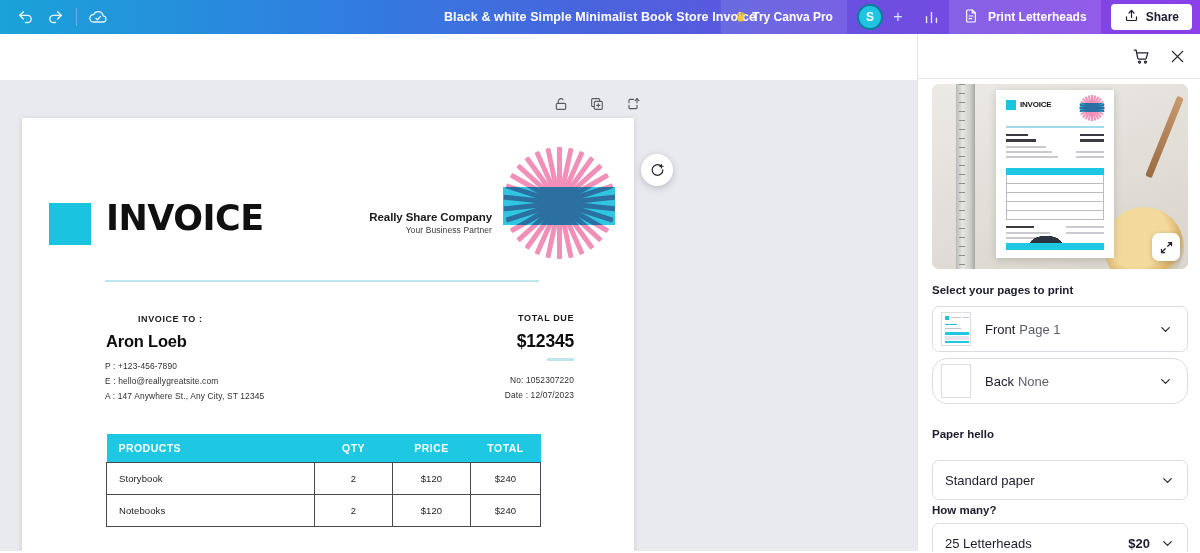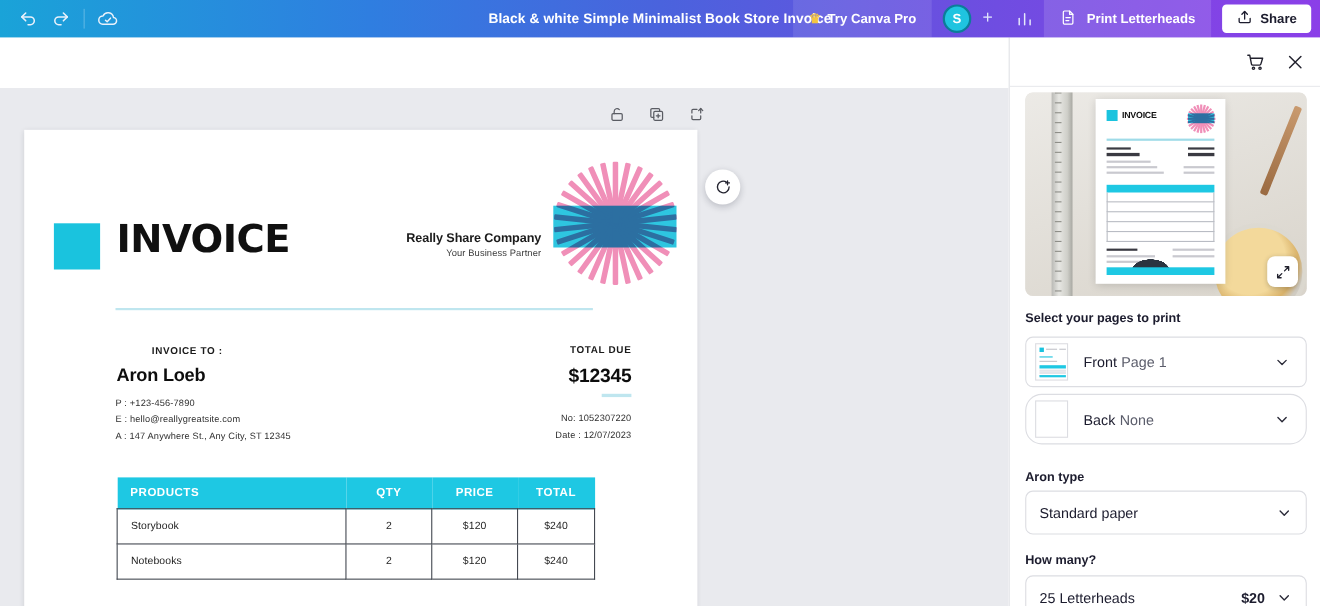--- a/index.html
+++ b/index.html
@@ -556,7 +556,7 @@
       </div>
     </div>
 
-    <div class="sec-label" style="top:394px;">Aron type</div>
+    <div class="sec-label" style="top:394px;">Paper hello</div>
     <div class="select-box paper" style="top:412px;">
       <span class="sel-val">Standard paper</span>
       <span class="sel-chev">

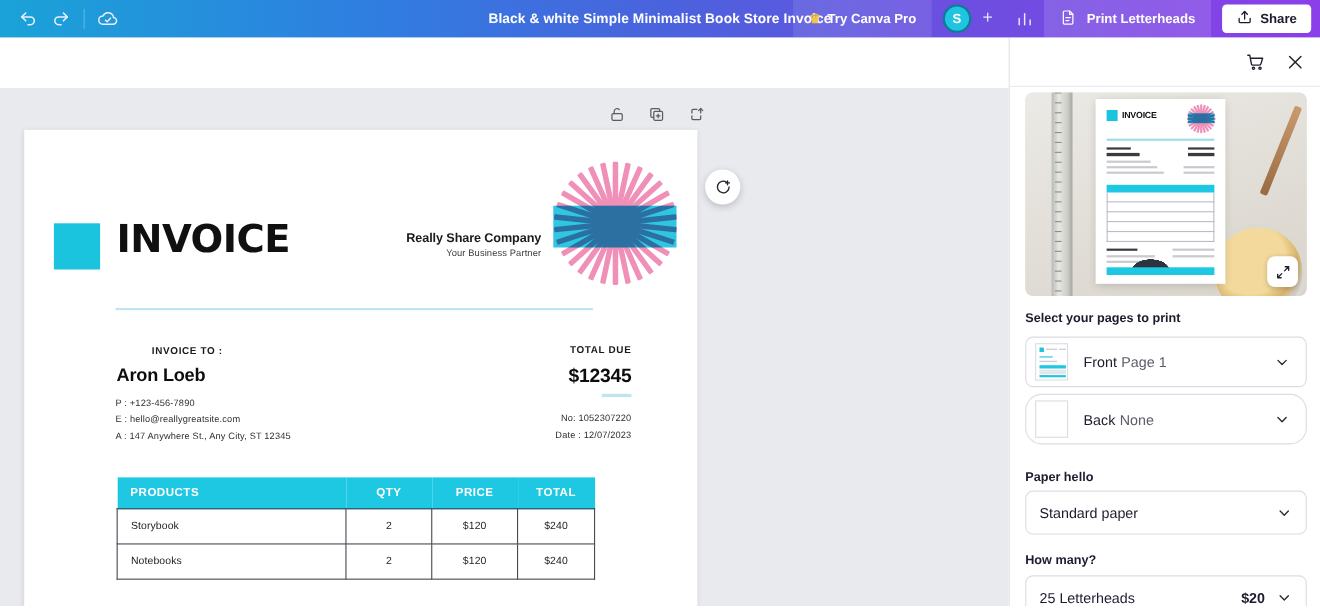--- a/index.html
+++ b/index.html
@@ -557,7 +557,7 @@
     </div>
 
     <div class="sec-label" style="top:394px;">Paper hello</div>
-    <div class="select-box paper" style="top:412px;">
+    <div class="select-box paper" style="top:426px;">
       <span class="sel-val">Standard paper</span>
       <span class="sel-chev">
         <svg width="15" height="15" viewBox="0 0 24 24" fill="none" stroke="currentColor" stroke-width="2" stroke-linecap="round" stroke-linejoin="round">

